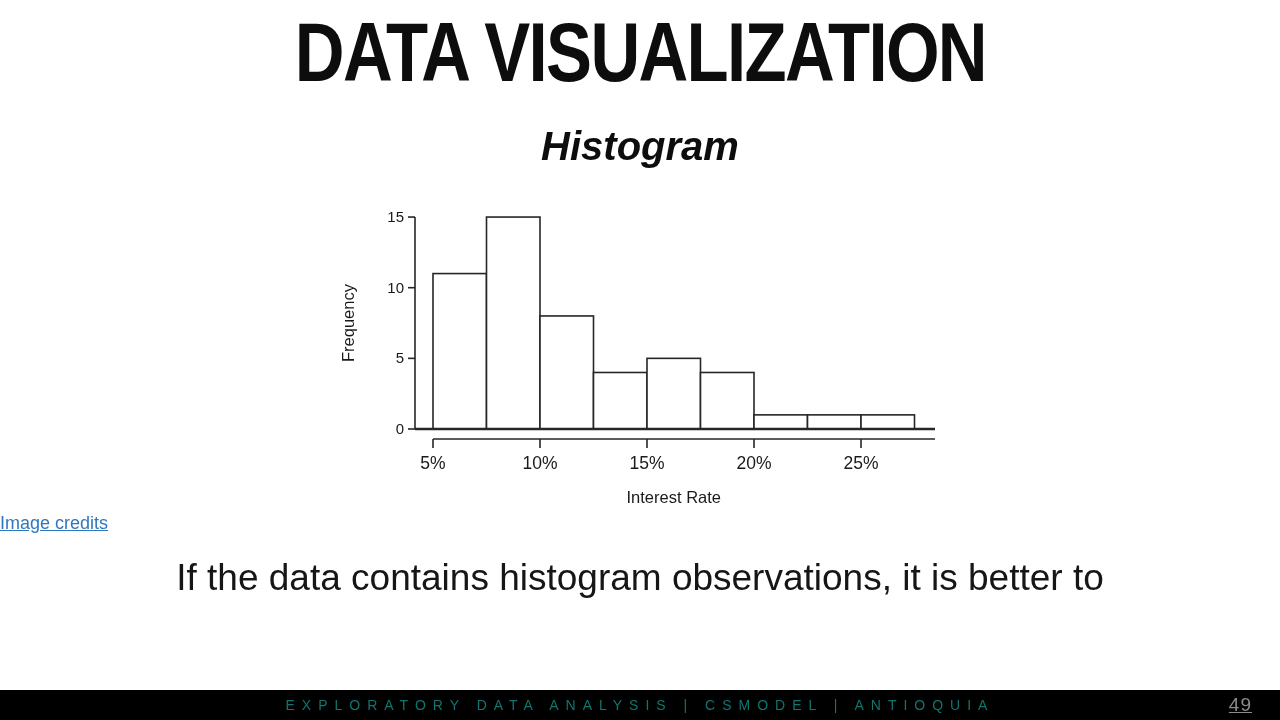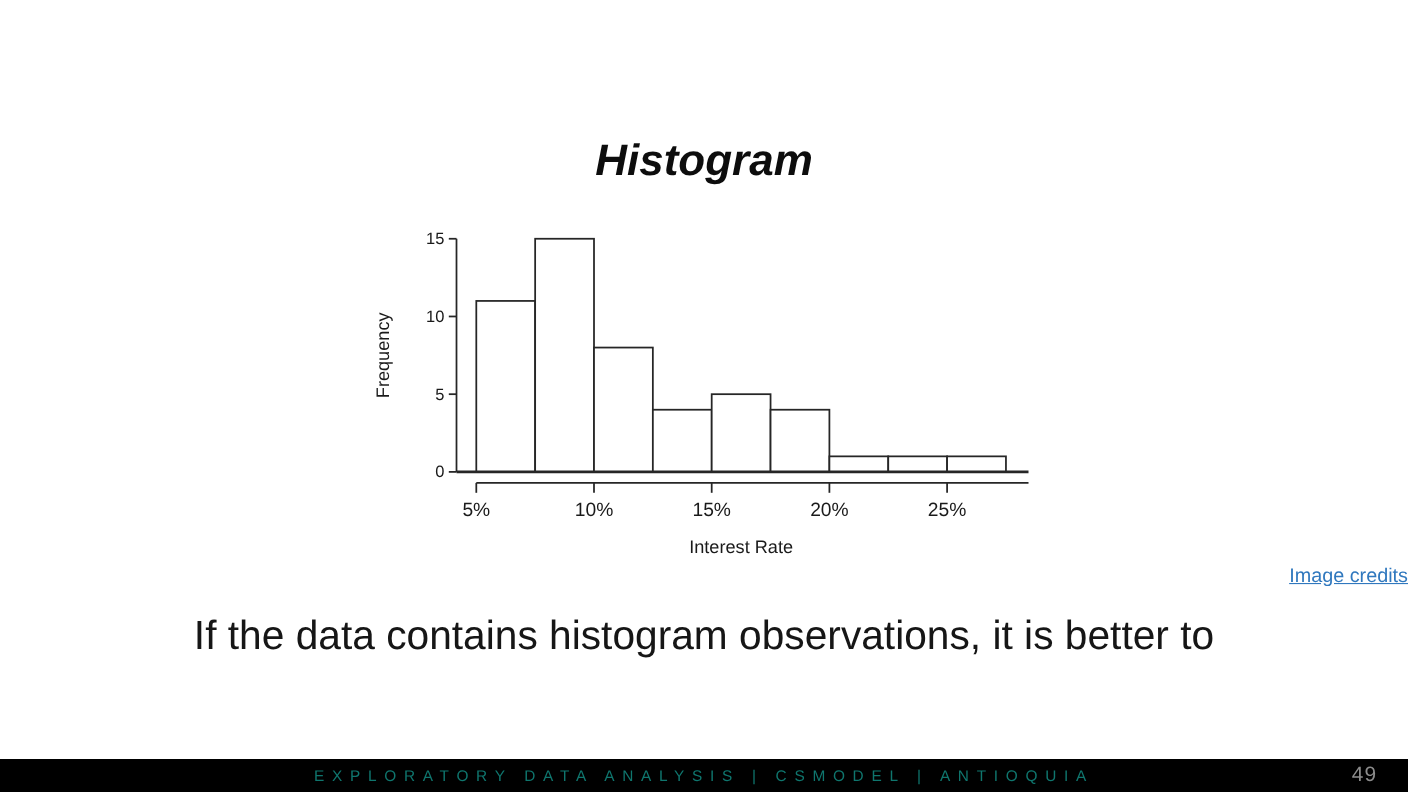--- a/index.html
+++ b/index.html
@@ -117,6 +117,9 @@
 
 <div class="slide">
 
+  <div class="slide-title">
+    <span class="squeeze">DATA VISUALIZATION</span>
+  </div>
 
   <div class="slide-subtitle">Histogram</div>
 

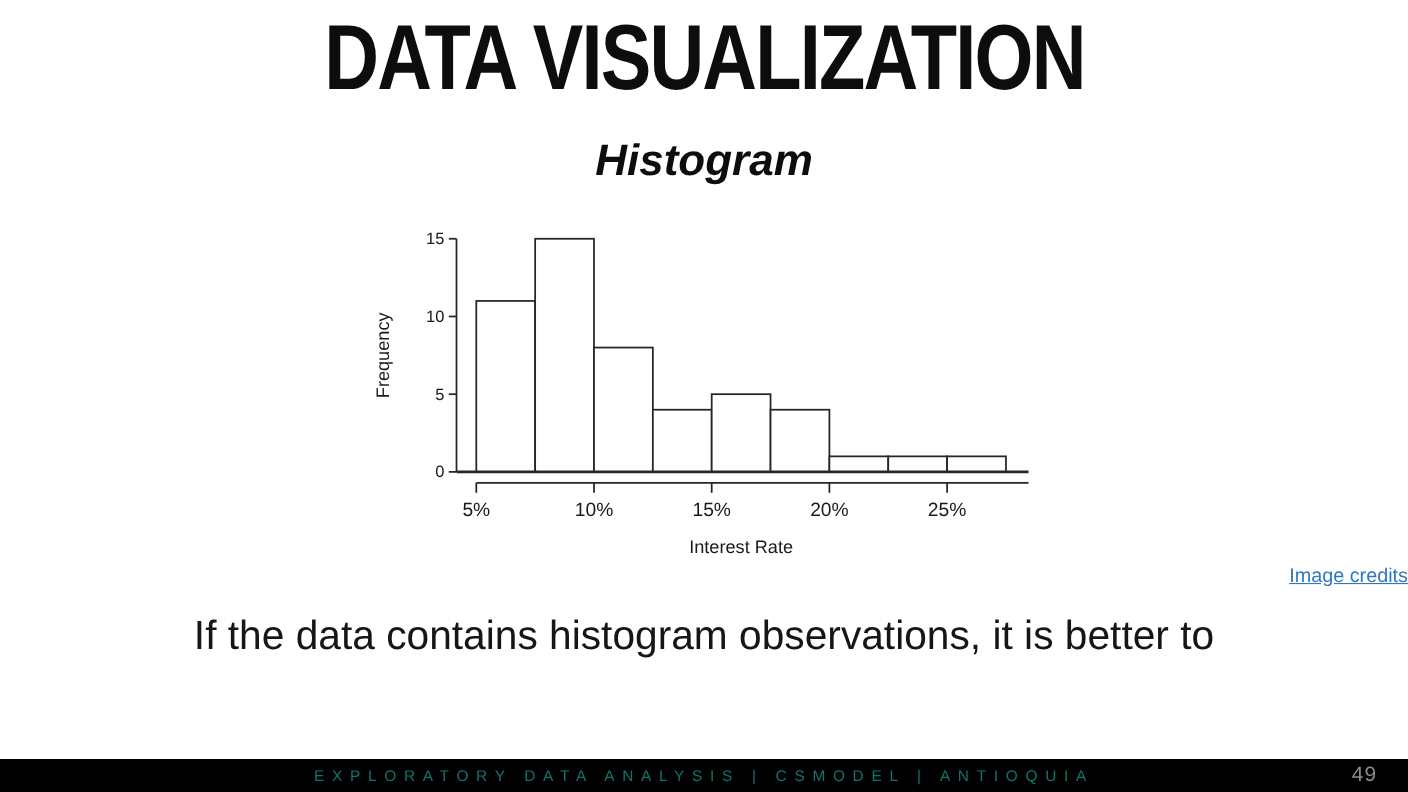--- a/index.html
+++ b/index.html
@@ -61,7 +61,7 @@
     top: 513px;
     left: 0;
     width: 1280px;
-    text-align: right;
+    text-align: left;
     font-size: 18px;
   }
   .credits a {

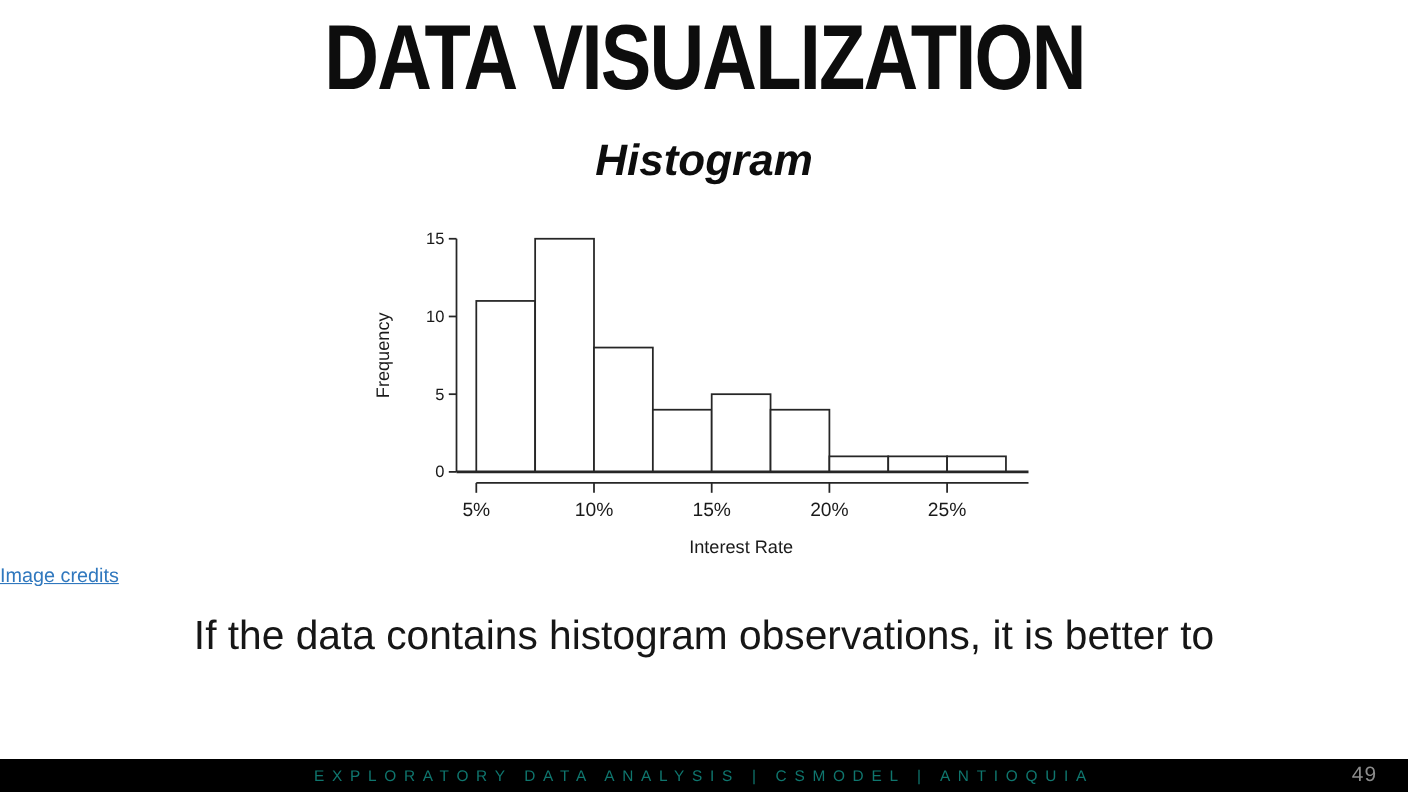--- a/index.html
+++ b/index.html
@@ -110,6 +110,7 @@
     color: #8c8c8c;
     font-size: 19px;
     letter-spacing: 1px;
+    text-decoration: underline;
   }
 </style>
 </head>

